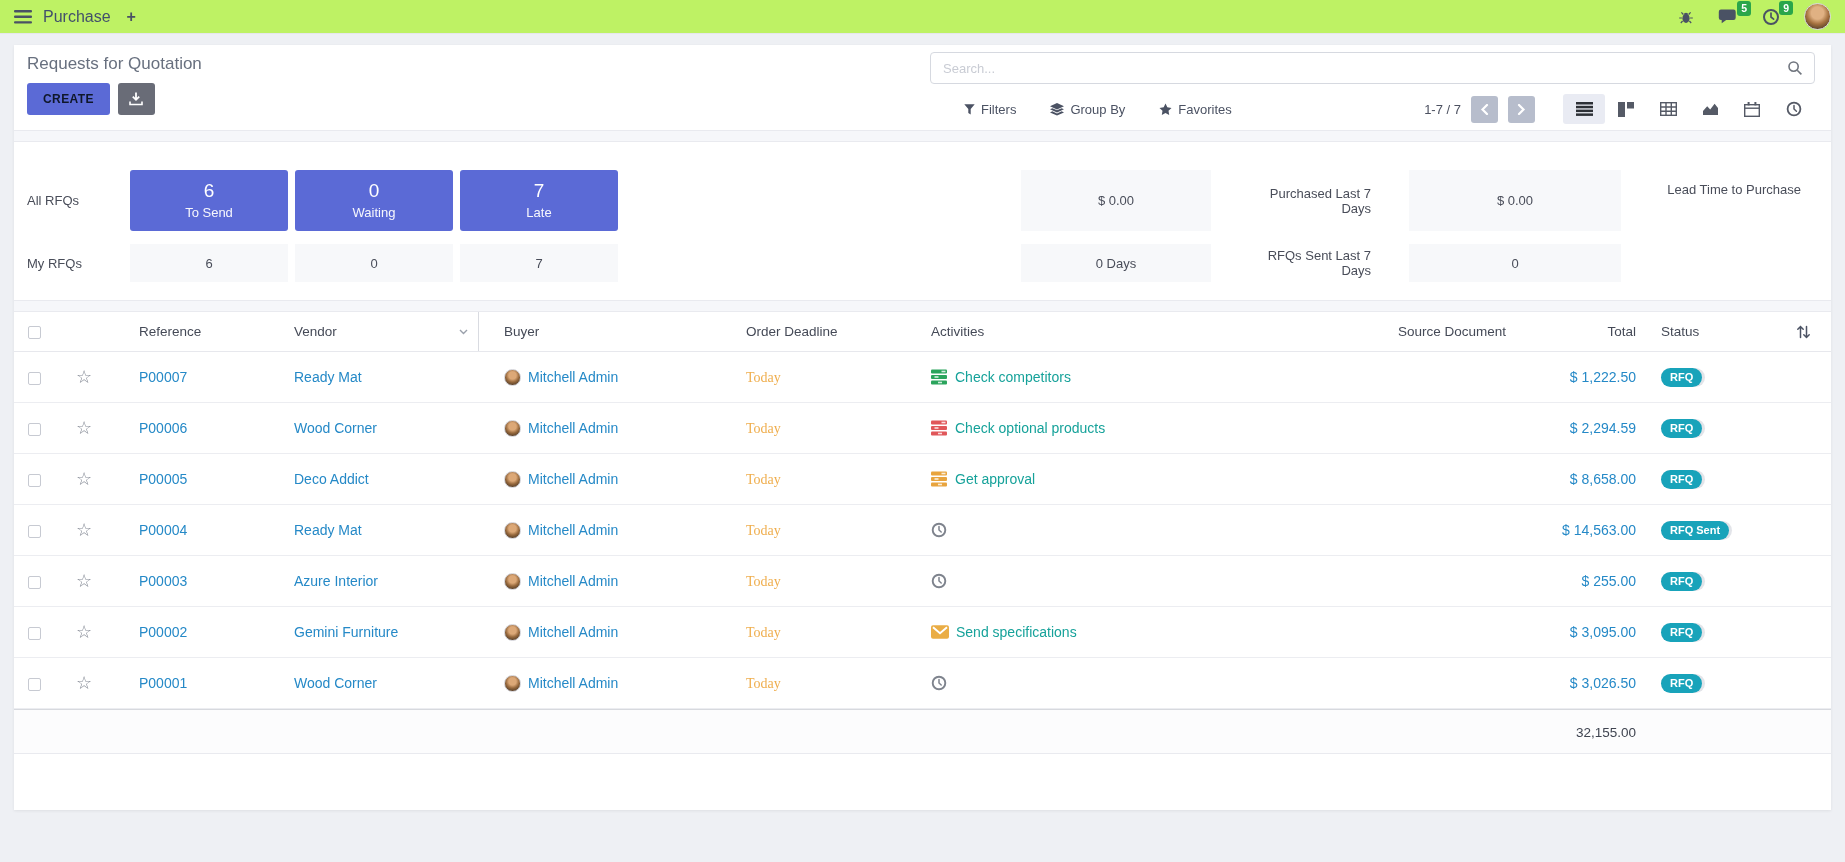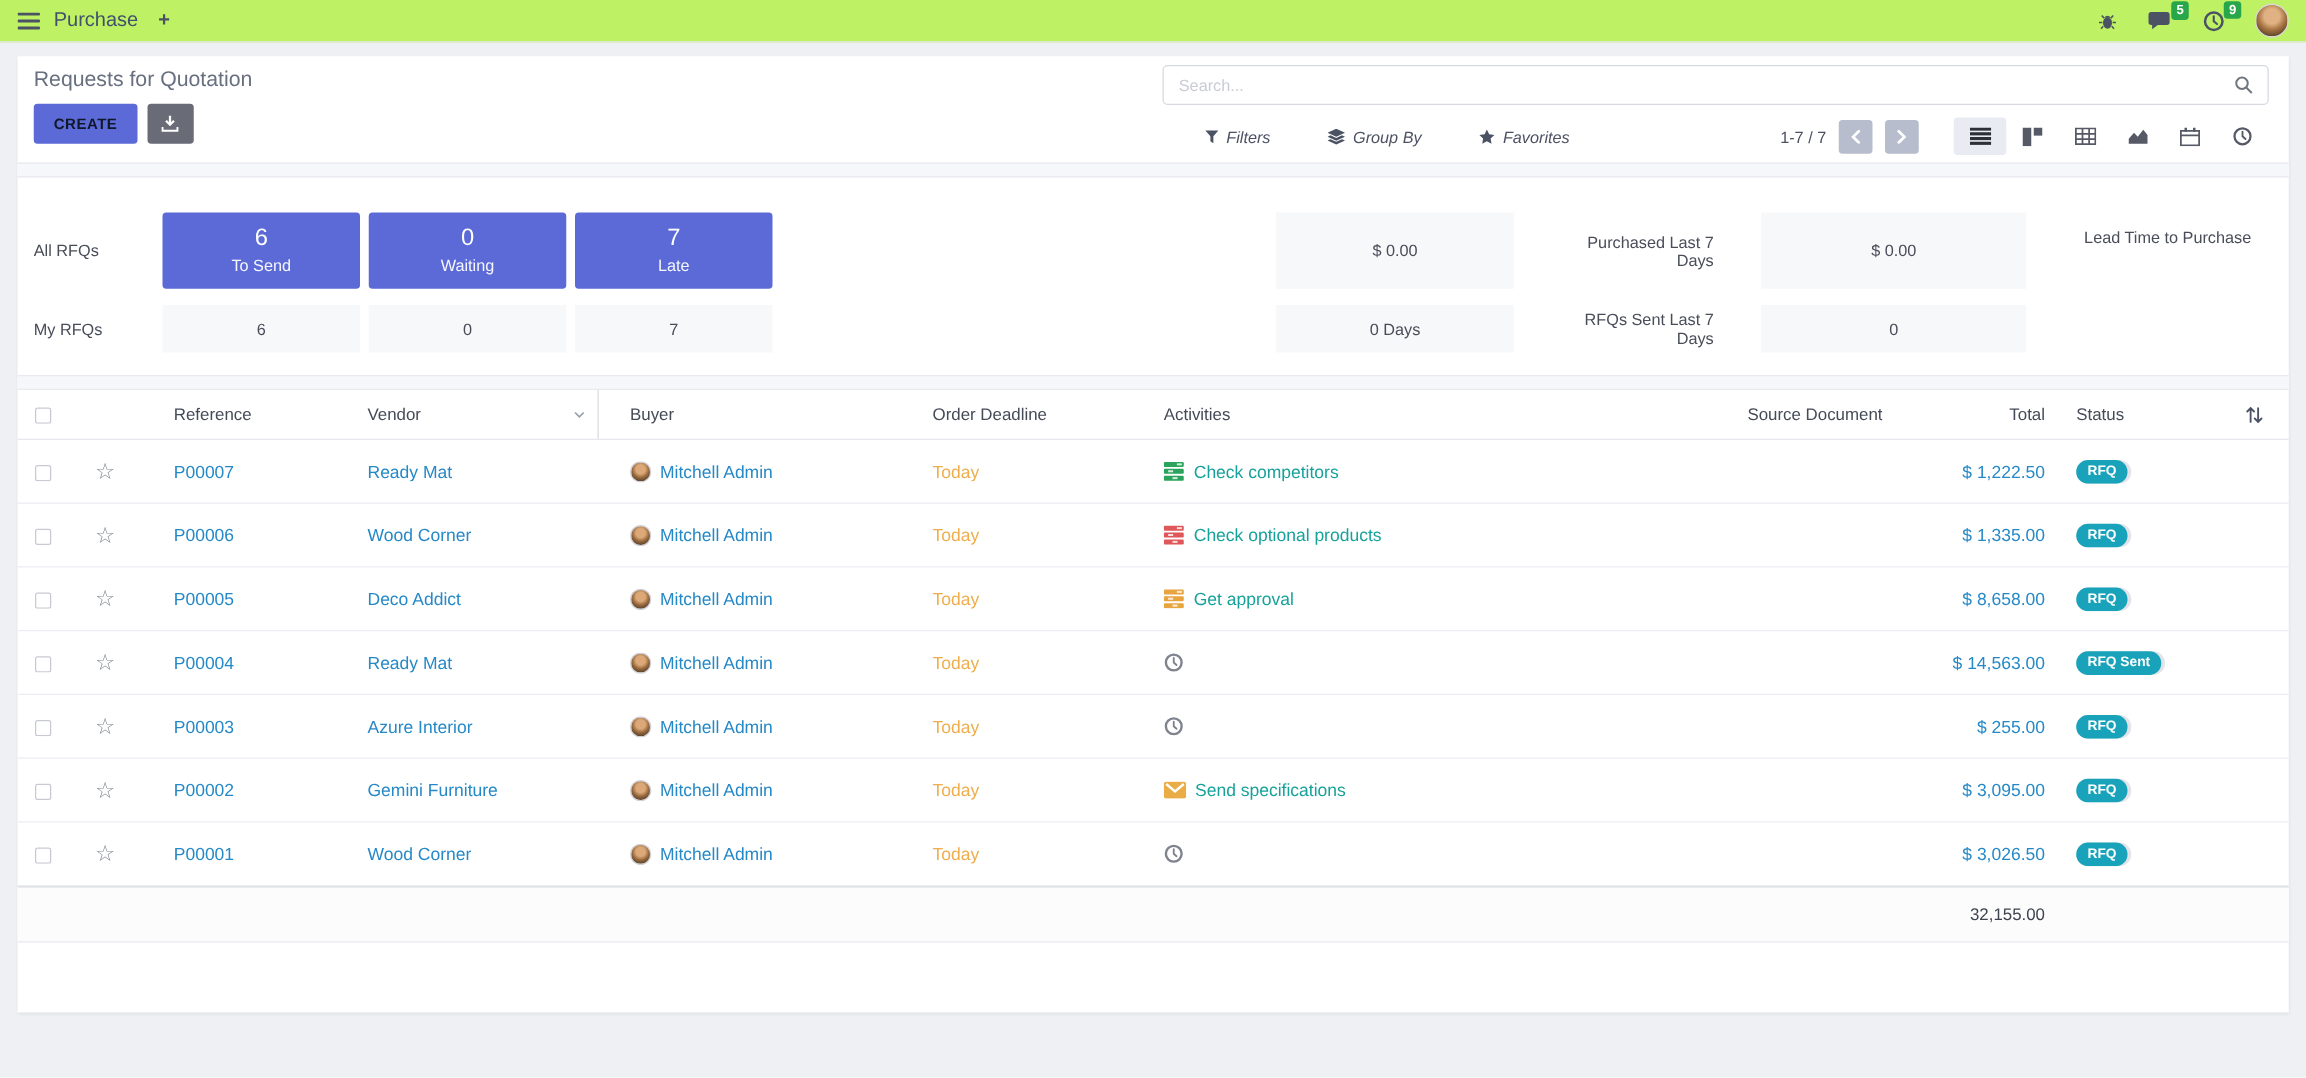--- a/index.html
+++ b/index.html
@@ -64,7 +64,7 @@
     position:absolute; left:916px; right:16px; top:48px; height:32px;
     display:flex; align-items:center;
   }
-  .fgf { display:flex; align-items:center; gap:46px; padding-left:34px;font-style:italic; }
+  .fgf { display:flex; align-items:center; gap:34px; padding-left:34px; }
   .fgf-item { display:inline-flex; align-items:center; gap:6px; font-size:13px; color:#4b5263; cursor:pointer; white-space:nowrap; }
   .pager { margin-left:auto; display:flex; align-items:center; gap:8px; }
   .pager-txt { font-size:13px; color:#4c5160; }

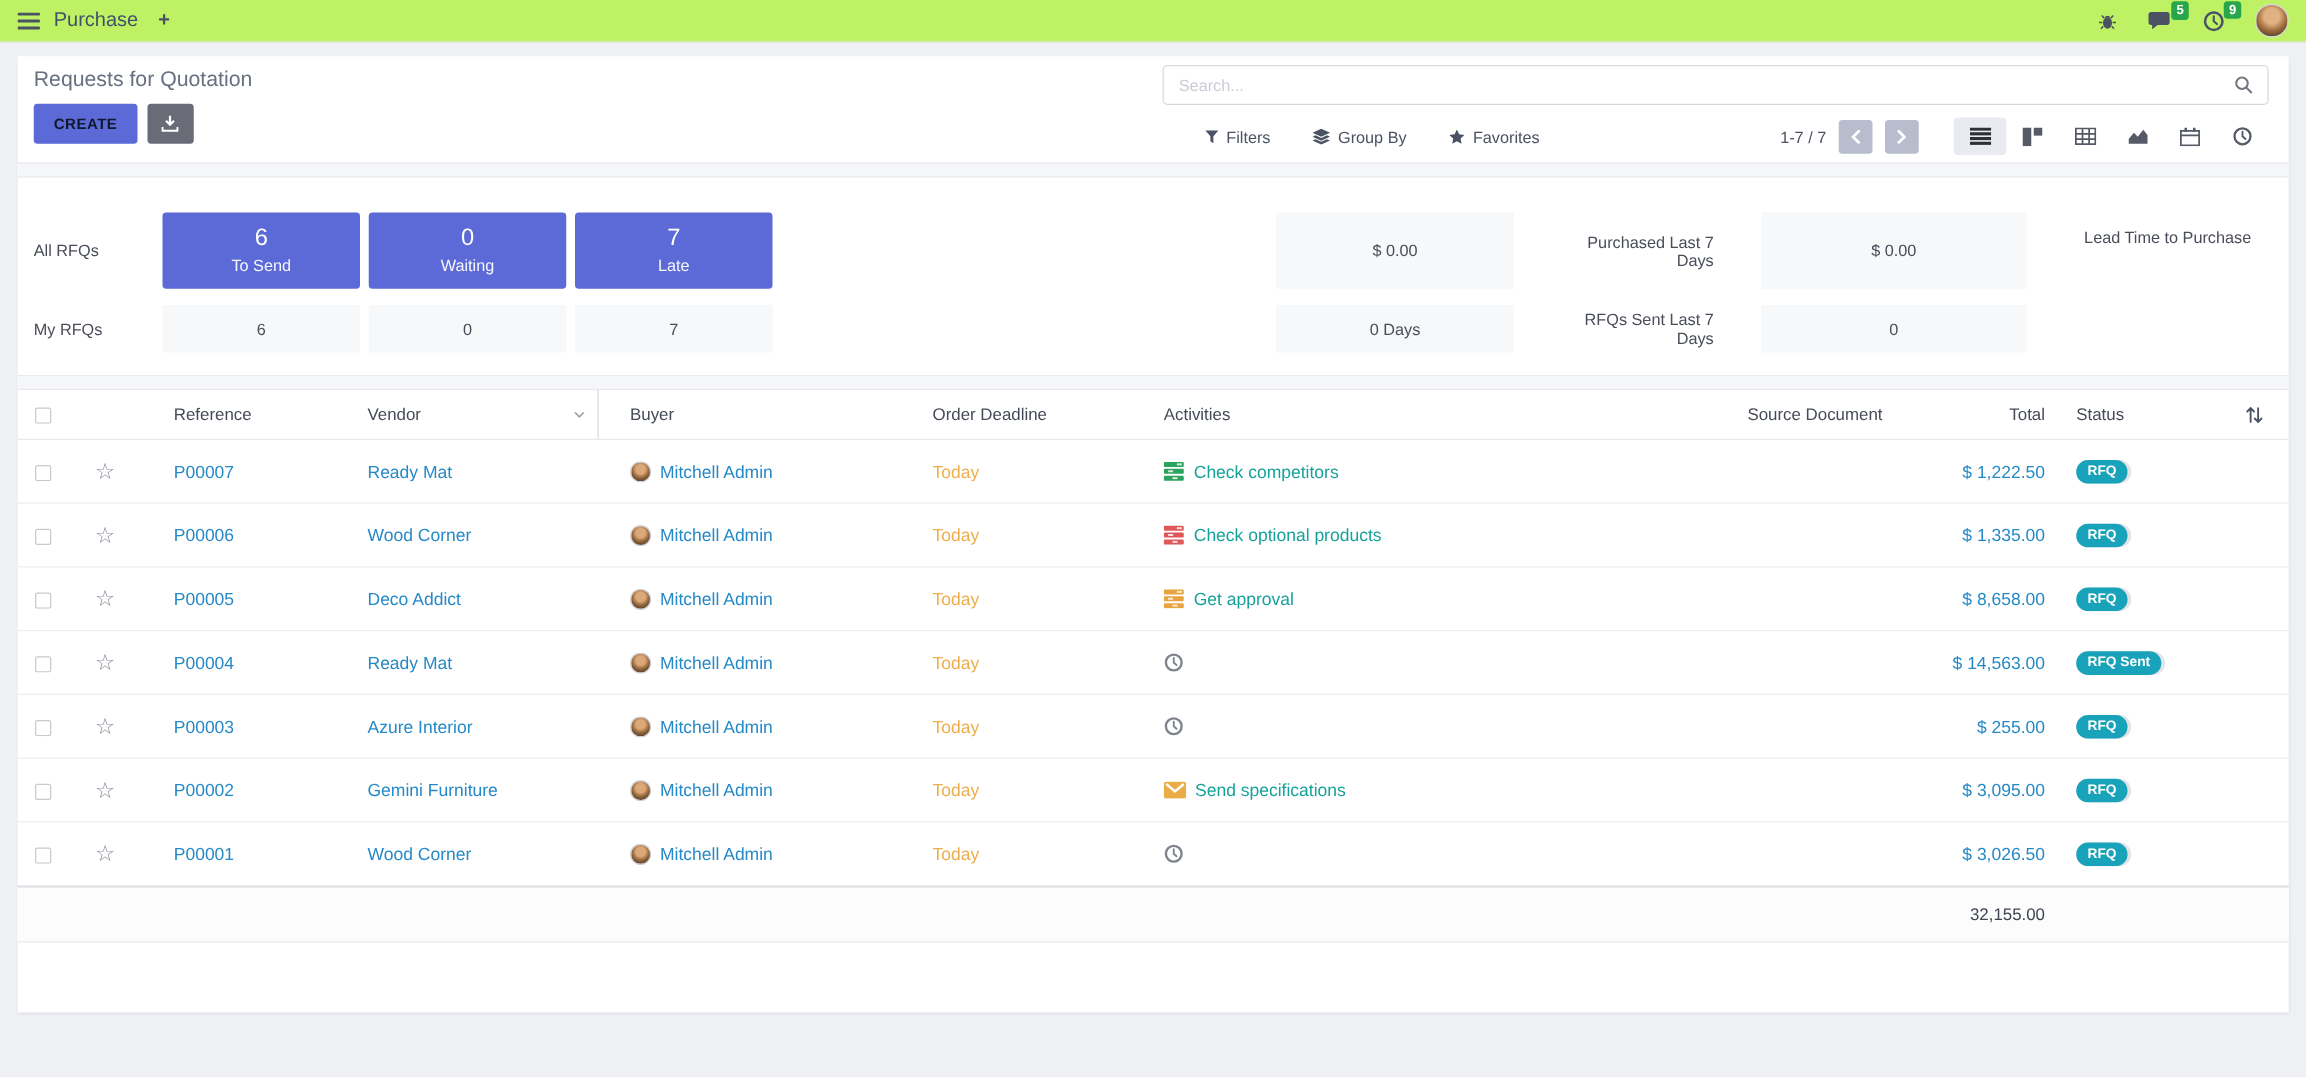--- a/index.html
+++ b/index.html
@@ -135,7 +135,7 @@
   }
   .star { font-size:18px; color:#84889279; color:#868b96; cursor:pointer; line-height:1; }
   .link { color:#2589c7; text-decoration:none; }
-  .today { color:#efae4e; }
+  .today { color:#efae4e;font-family:Liberation Serif, serif; }
   .act-icon { display:inline-flex; margin-right:7px; min-width:17px; }
   .act-label { color:#16a29a; text-decoration:none; }
   .total { color:#2589c7; }

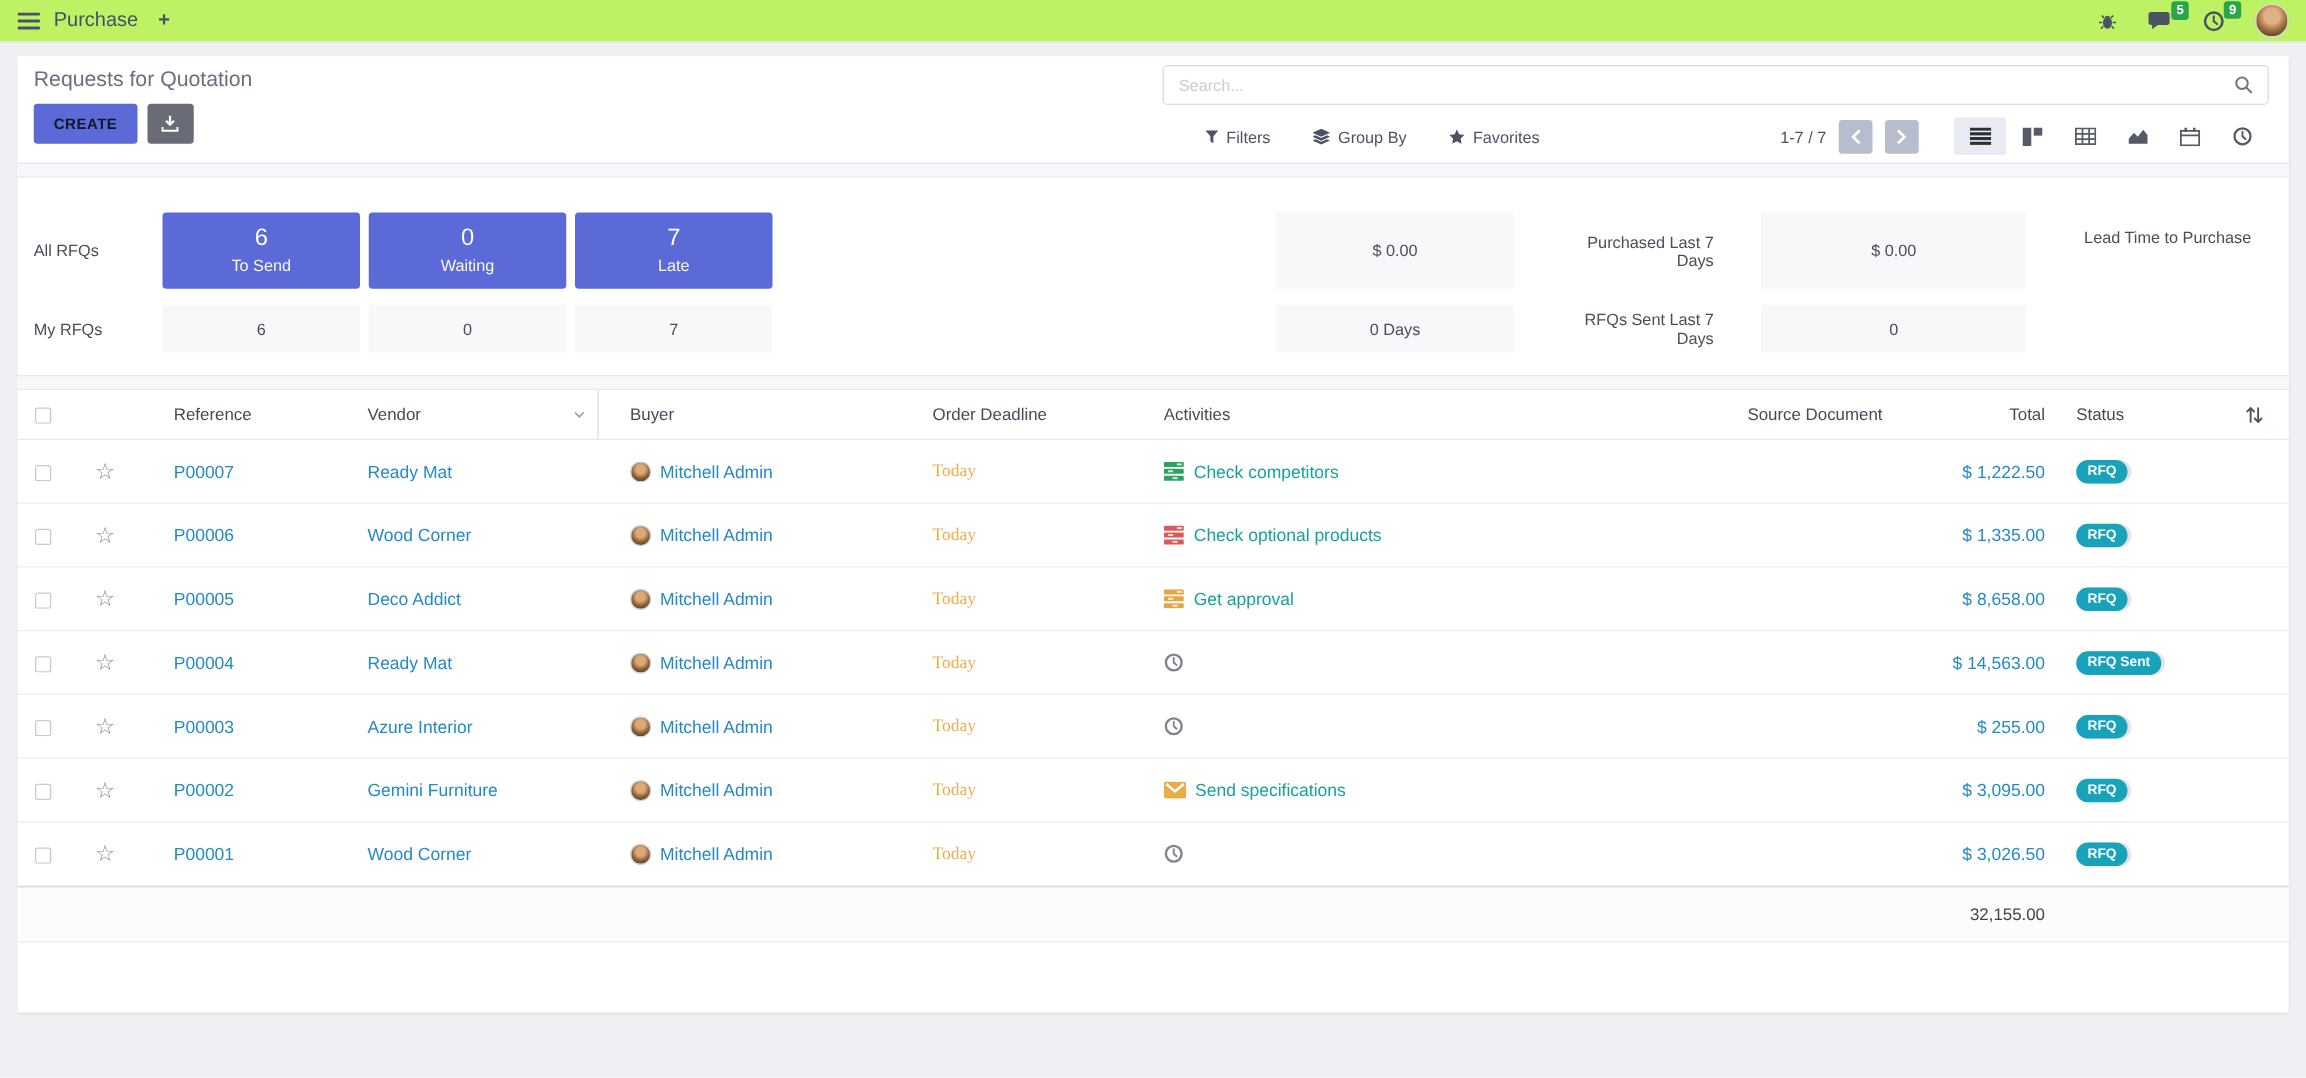--- a/index.html
+++ b/index.html
@@ -450,7 +450,7 @@
           <a class="act-label">Check optional products</a>
         </div>
       <div class="cell c-source"></div>
-      <div class="cell c-total"><span class="total">$ 1,335.00</span></div>
+      <div class="cell c-total"><span class="total">$ 2,294.59</span></div>
       <div class="cell c-status"><span class="badge-wrap">
             <span class="pill">RFQ</span>
           </span></div>

